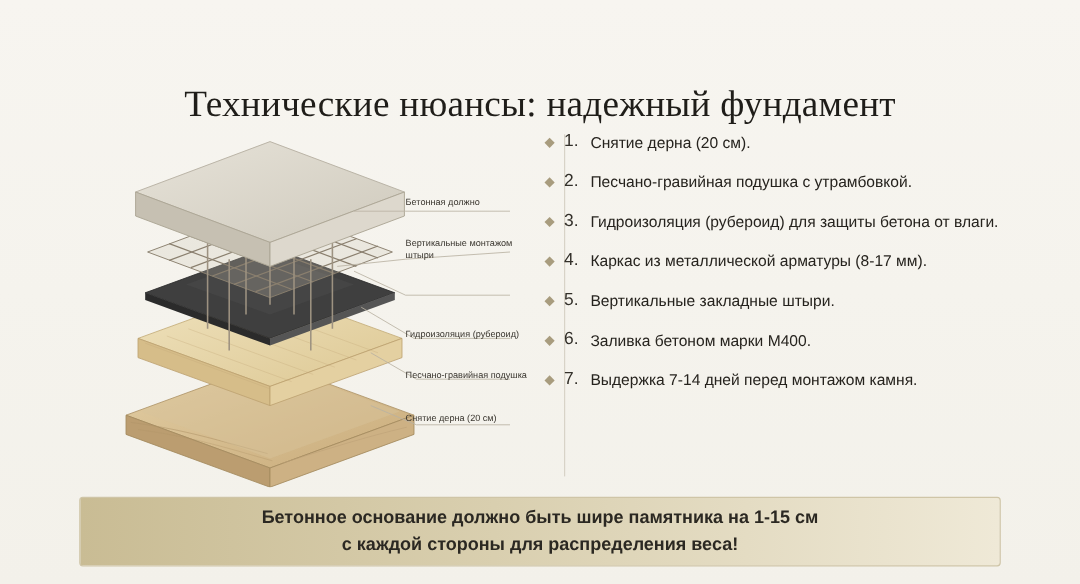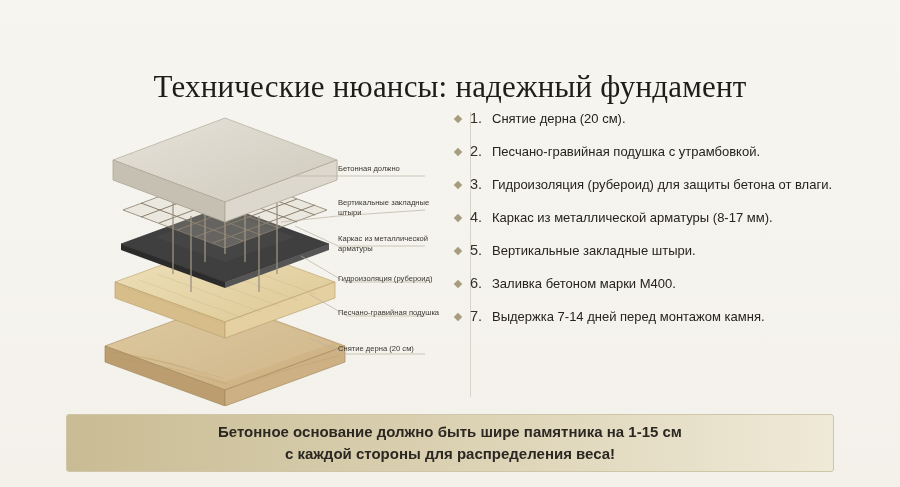--- a/index.html
+++ b/index.html
@@ -230,7 +230,7 @@
 
   <div class="callouts">
     <div class="callout" style="top:58px">Бетонная должно</div>
-    <div class="callout" style="top:92px">Вертикальные закладные штыри</div>
+    <div class="callout" style="top:92px">Вертикальные монтажом штыри</div>
     <div class="callout" style="top:128px">Каркас из металлической арматуры</div>
     <div class="callout" style="top:168px">Гидроизоляция (рубероид)</div>
     <div class="callout" style="top:202px">Песчано-гравийная подушка</div>

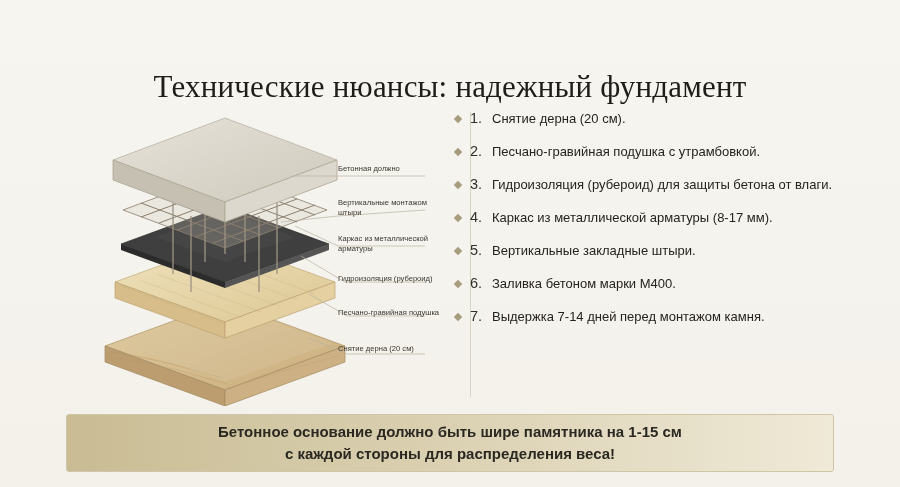--- a/index.html
+++ b/index.html
@@ -231,7 +231,6 @@
   <div class="callouts">
     <div class="callout" style="top:58px">Бетонная должно</div>
     <div class="callout" style="top:92px">Вертикальные монтажом штыри</div>
-    <div class="callout" style="top:128px">Каркас из металлической арматуры</div>
     <div class="callout" style="top:168px">Гидроизоляция (рубероид)</div>
     <div class="callout" style="top:202px">Песчано-гравийная подушка</div>
     <div class="callout" style="top:238px">Снятие дерна (20 см)</div>

